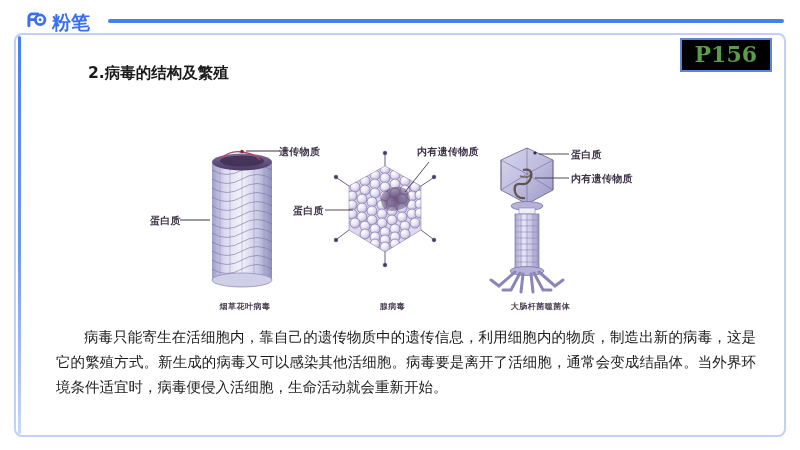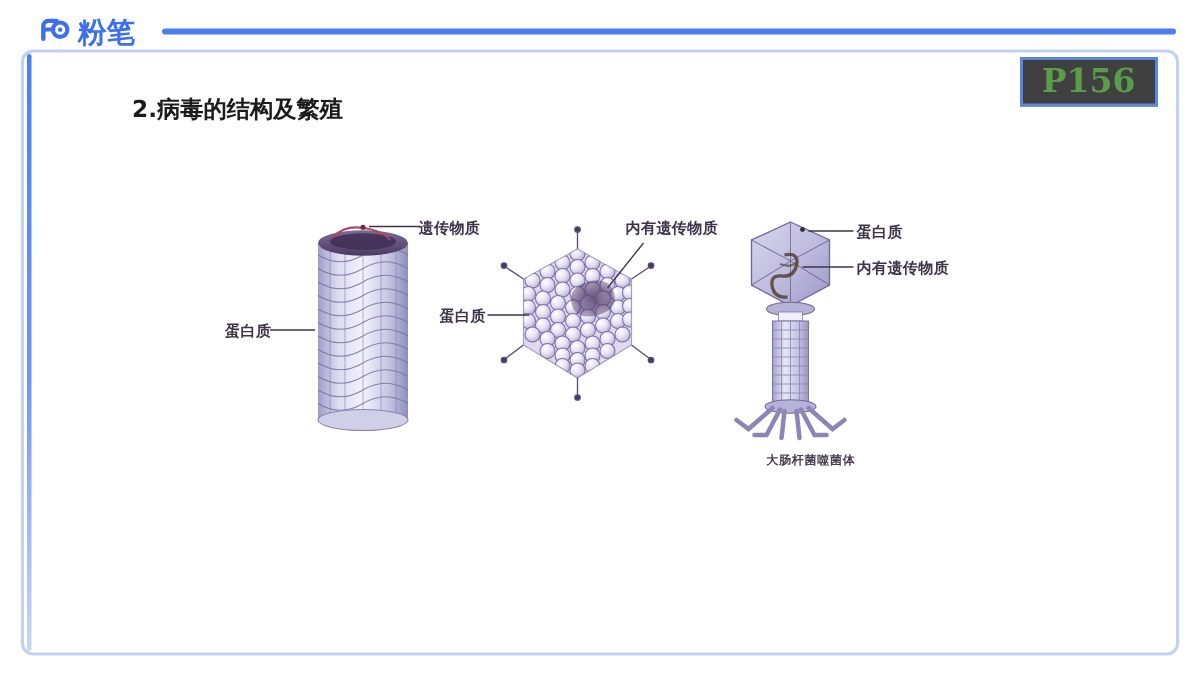--- a/index.html
+++ b/index.html
@@ -62,7 +62,7 @@
     right: 28px; top: 38px;
     border: 2px solid #5b86e0;
     padding: 3px 13px 4px 13px;
-    background: #404040;
+    background: #000000;
   }
   .page-badge span {
     font-family: "DejaVu Serif", "Liberation Serif", serif;

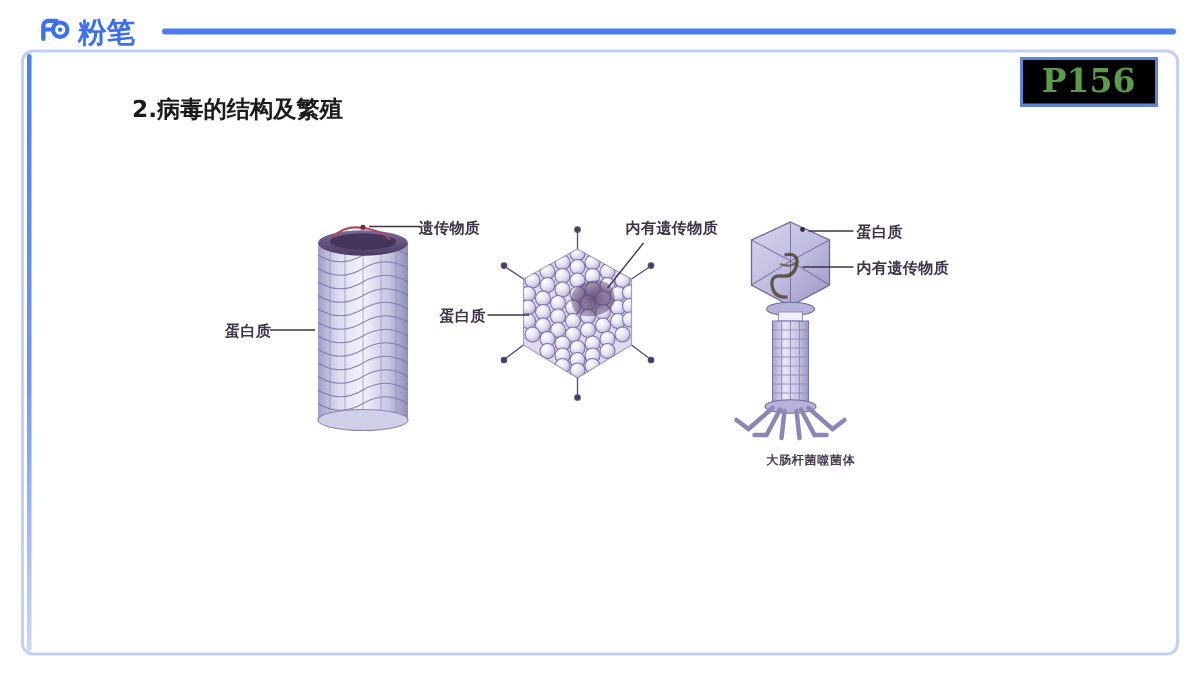--- a/index.html
+++ b/index.html
@@ -210,6 +210,7 @@
       </svg>
       <div class="lbl" style="left:119px; top:5px;">遗传物质</div>
       <div class="lbl" style="left:-10px; top:74px;">蛋白质</div>
+      <div class="cap">烟草花叶病毒</div>
     </div>
 
     <div class="panel p2">

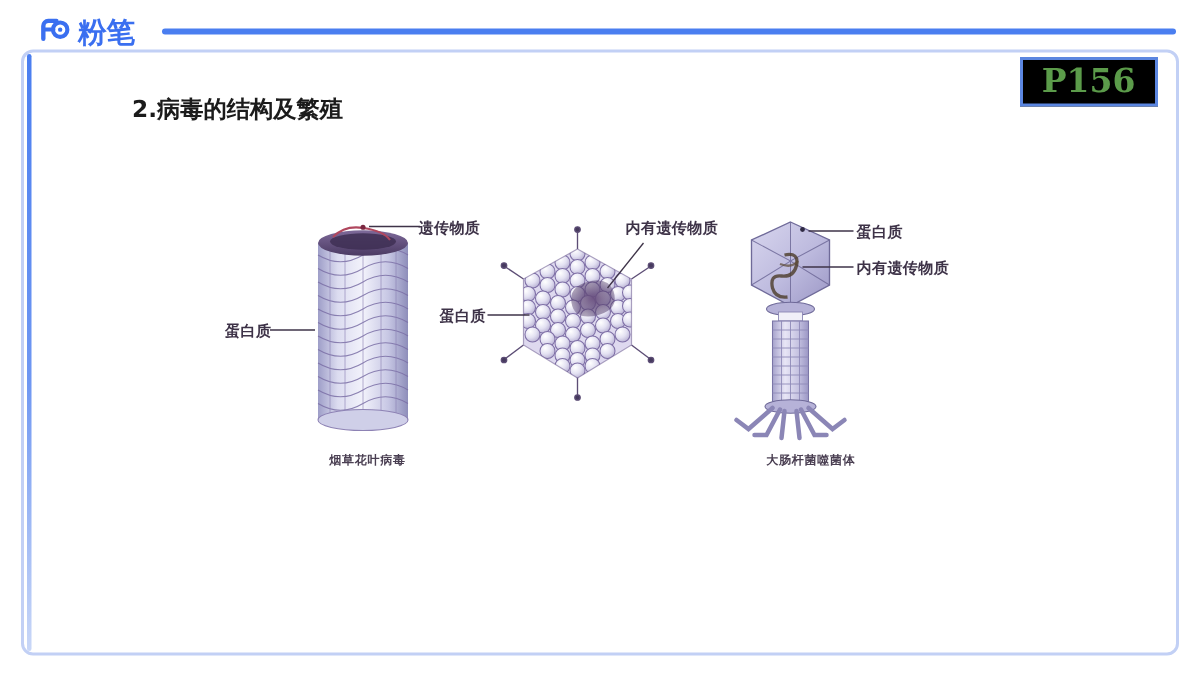--- a/index.html
+++ b/index.html
@@ -315,6 +315,7 @@
       </svg>
       <div class="lbl" style="left:112px; top:5px;">内有遗传物质</div>
       <div class="lbl" style="left:-12px; top:64px;">蛋白质</div>
+      <div class="cap">腺病毒</div>
     </div>
 
     <div class="panel p3">

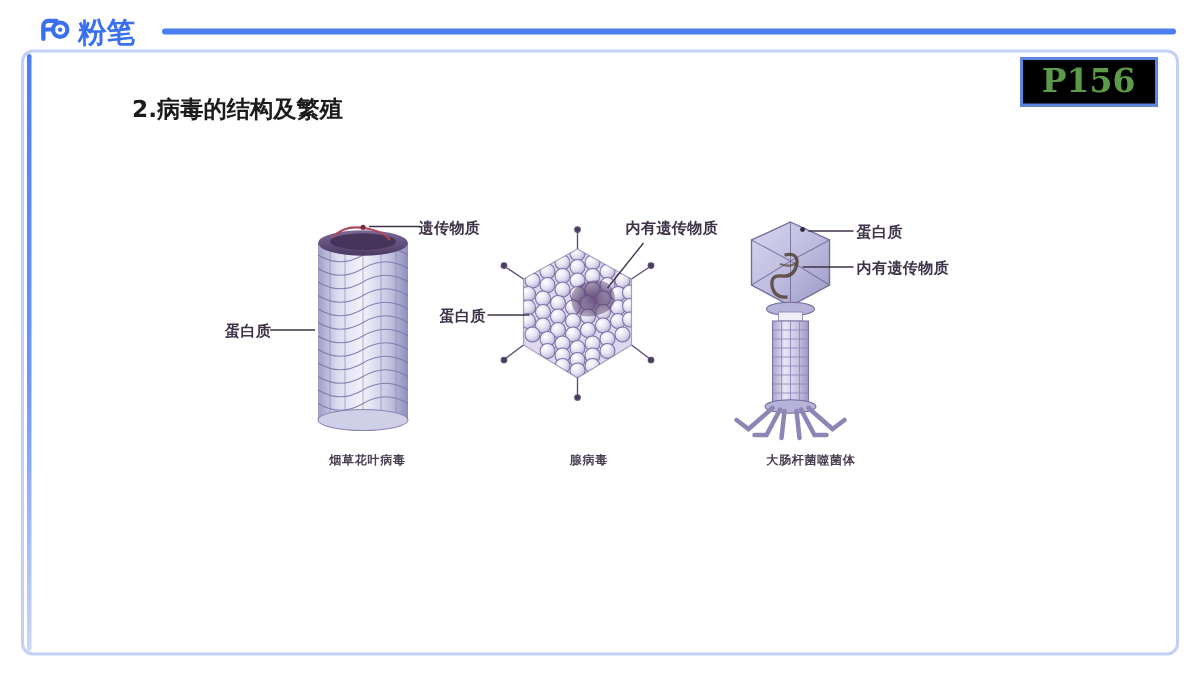--- a/index.html
+++ b/index.html
@@ -387,6 +387,7 @@
 
   </div>
 
+  <div class="body-text">病毒只能寄生在活细胞内，靠自己的遗传物质中的遗传信息，利用细胞内的物质，制造出新的病毒，这是它的繁殖方式。新生成的病毒又可以感染其他活细胞。病毒要是离开了活细胞，通常会变成结晶体。当外界环境条件适宜时，病毒便侵入活细胞，生命活动就会重新开始。</div>
 
 </div>
 

